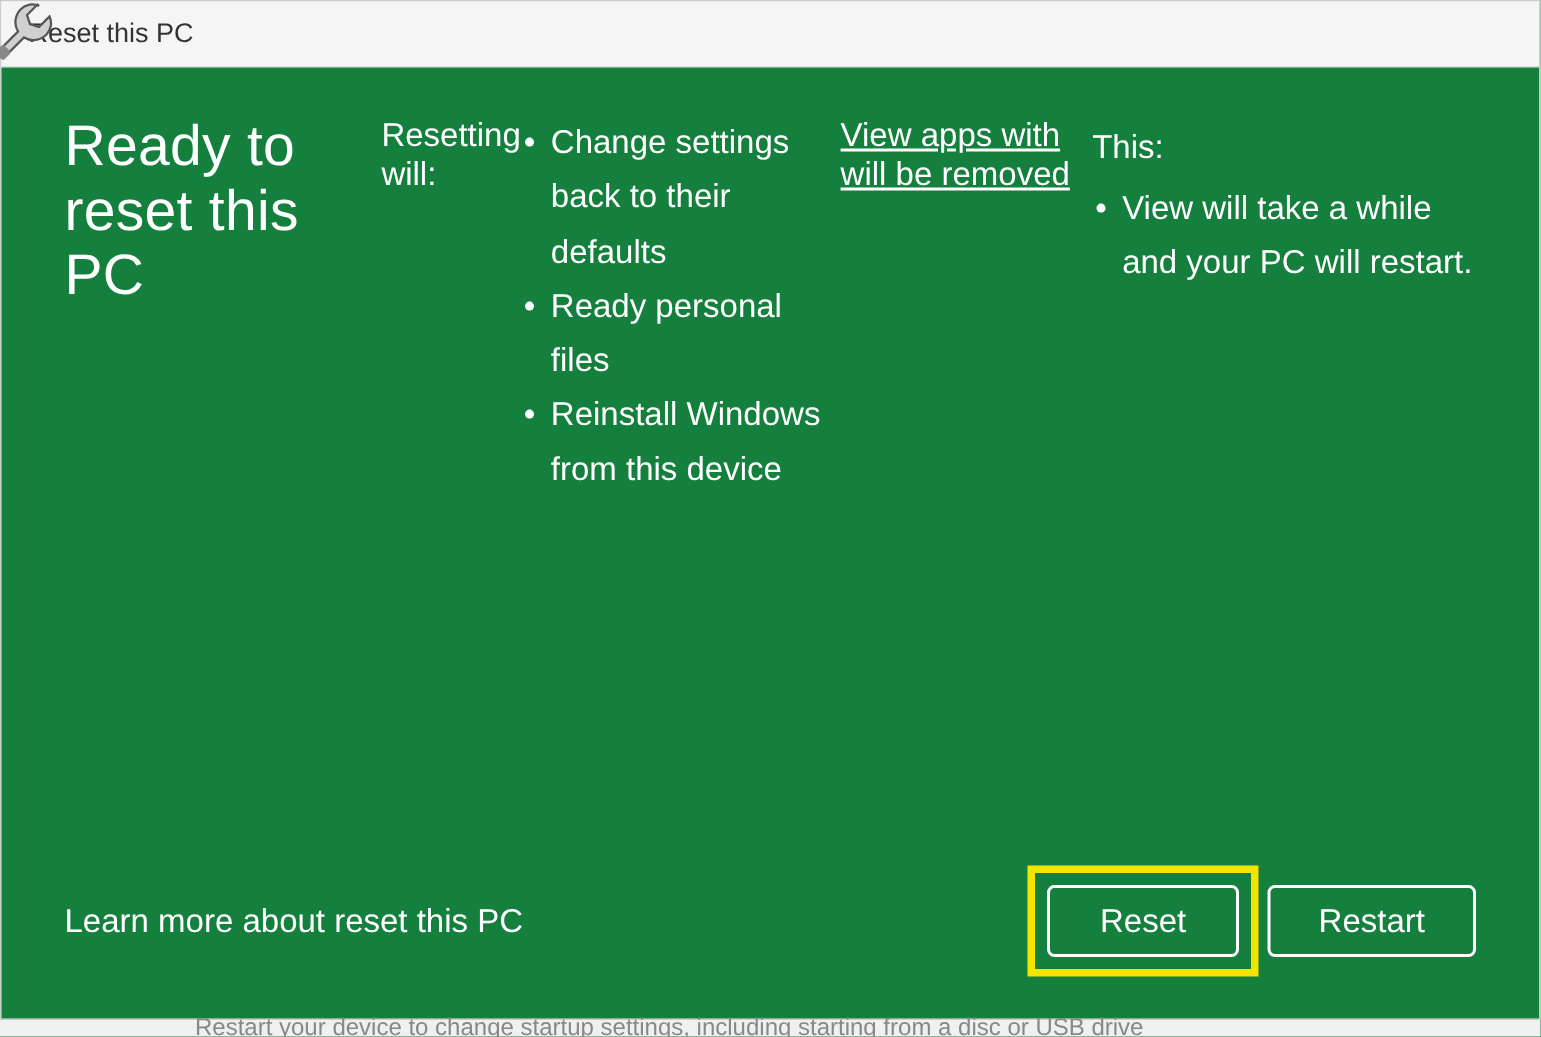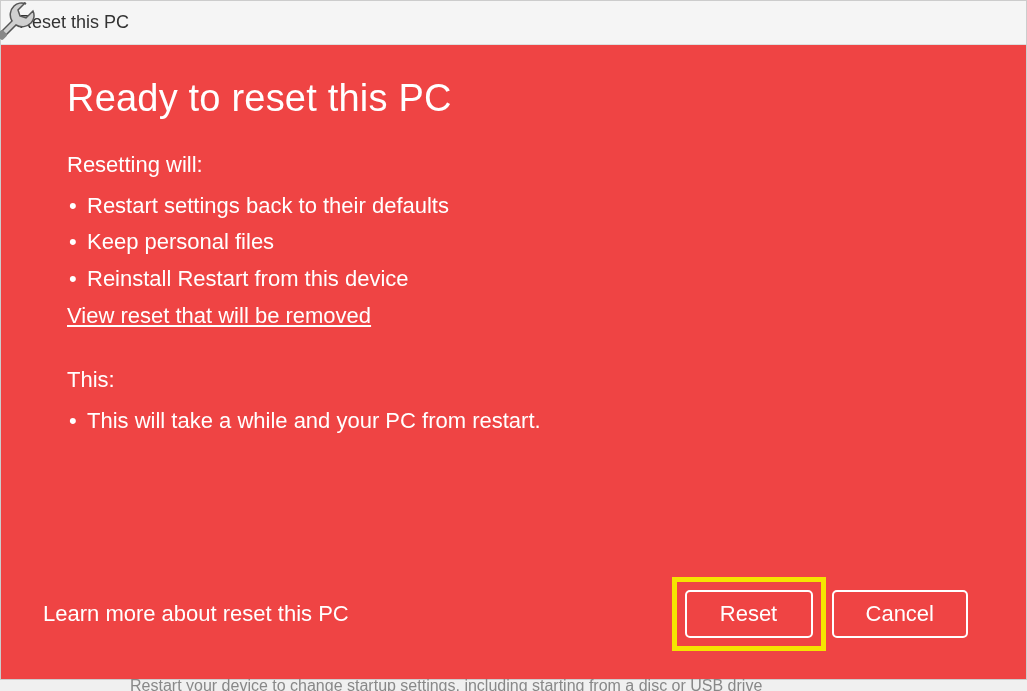--- a/index.html
+++ b/index.html
@@ -36,11 +36,10 @@
     }
     .content {
       flex: 1;
-      background: #ef4444;
+      background: #15803d;
       color: white;
-      padding: 32px 42px 28px 66px;
+      padding: 32px 42px 28px 42px;
       display: flex;
-      flex-direction: column;
       position: relative;
     }
     .heading {

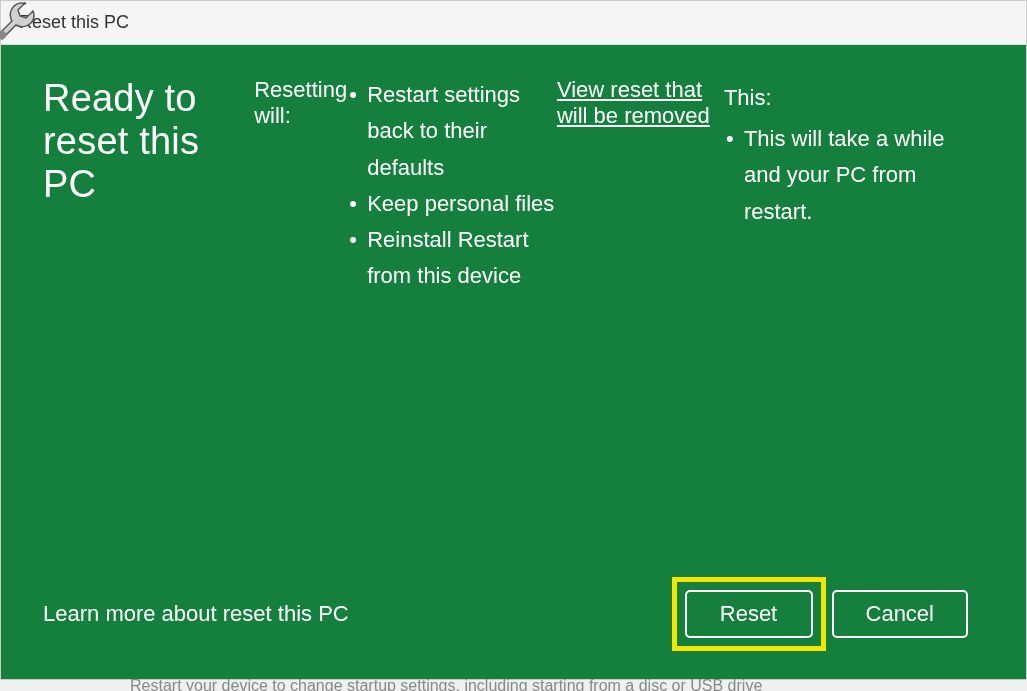--- a/index.html
+++ b/index.html
@@ -148,7 +148,7 @@
 
     <div class="section-label">Resetting will:</div>
     <ul class="bullets">
-      <li>Restart settings back to their defaults</li>
+      <li>Change settings back to their defaults</li>
       <li>Keep personal files</li>
       <li>Reinstall Restart from this device</li>
     </ul>

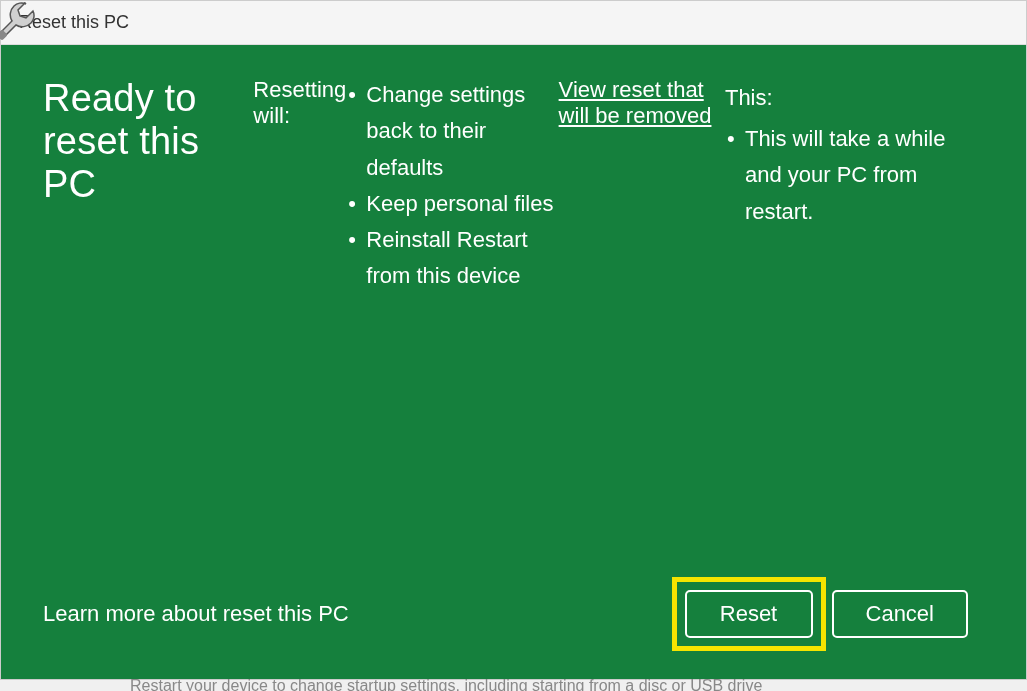--- a/index.html
+++ b/index.html
@@ -152,7 +152,7 @@
       <li>Keep personal files</li>
       <li>Reinstall Restart from this device</li>
     </ul>
-    <a class="link">View reset that will be removed</a>
+    <a class="link">View apps with will be removed</a>
 
     <div class="note-section">
       <div class="section-label">This:</div>

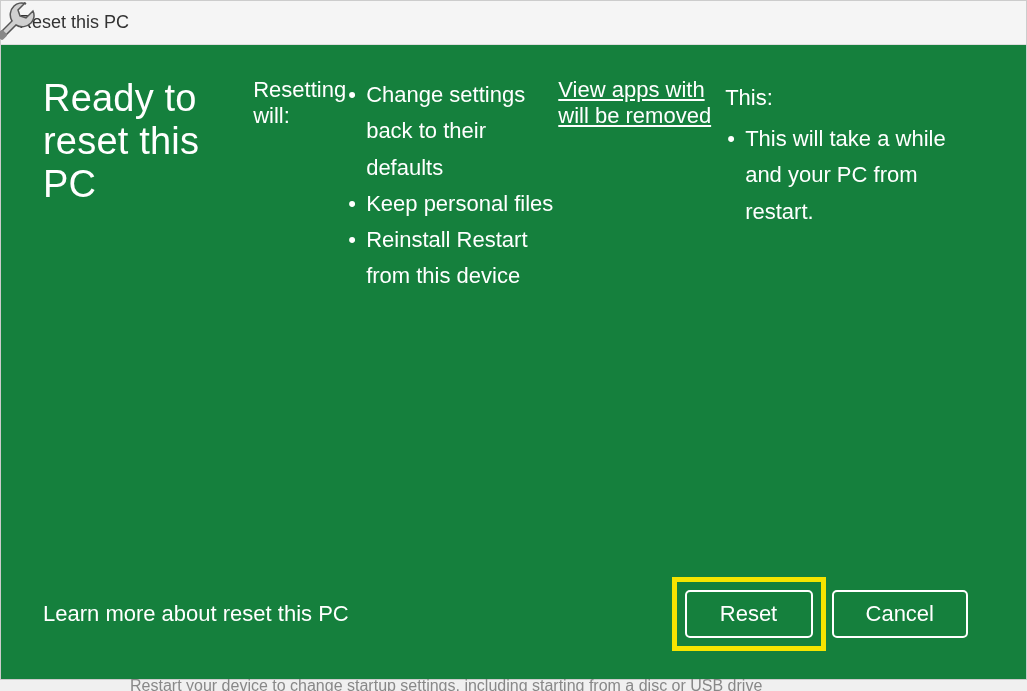--- a/index.html
+++ b/index.html
@@ -157,7 +157,7 @@
     <div class="note-section">
       <div class="section-label">This:</div>
       <ul class="bullets">
-        <li>This will take a while and your PC from restart.</li>
+        <li>View will take a while and your PC will restart.</li>
       </ul>
     </div>
 

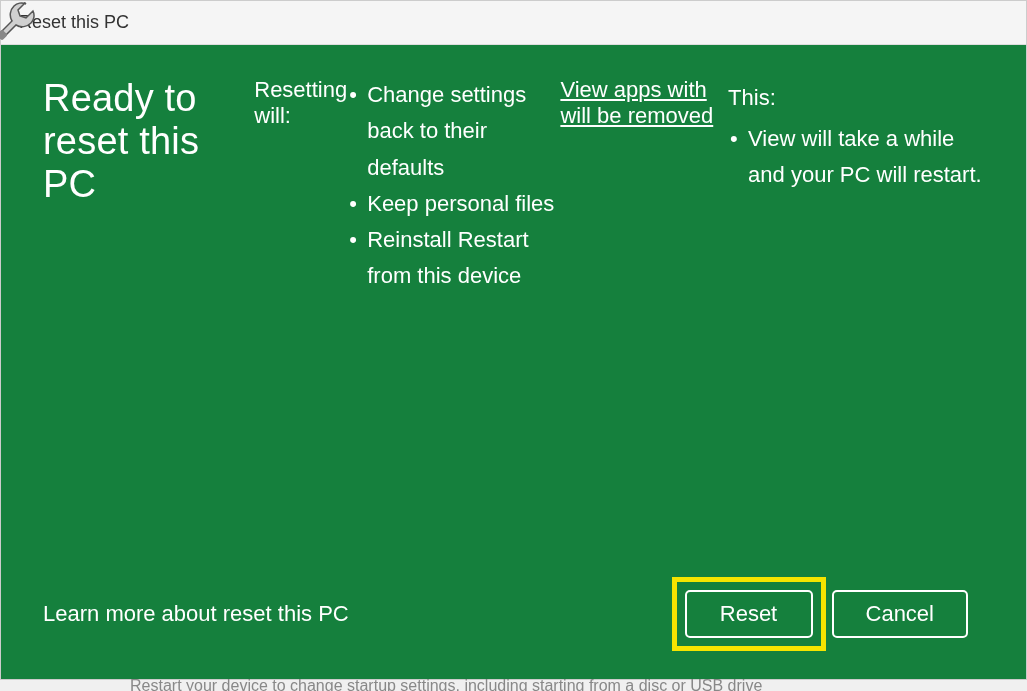--- a/index.html
+++ b/index.html
@@ -149,7 +149,7 @@
     <div class="section-label">Resetting will:</div>
     <ul class="bullets">
       <li>Change settings back to their defaults</li>
-      <li>Keep personal files</li>
+      <li>Ready personal files</li>
       <li>Reinstall Restart from this device</li>
     </ul>
     <a class="link">View apps with will be removed</a>

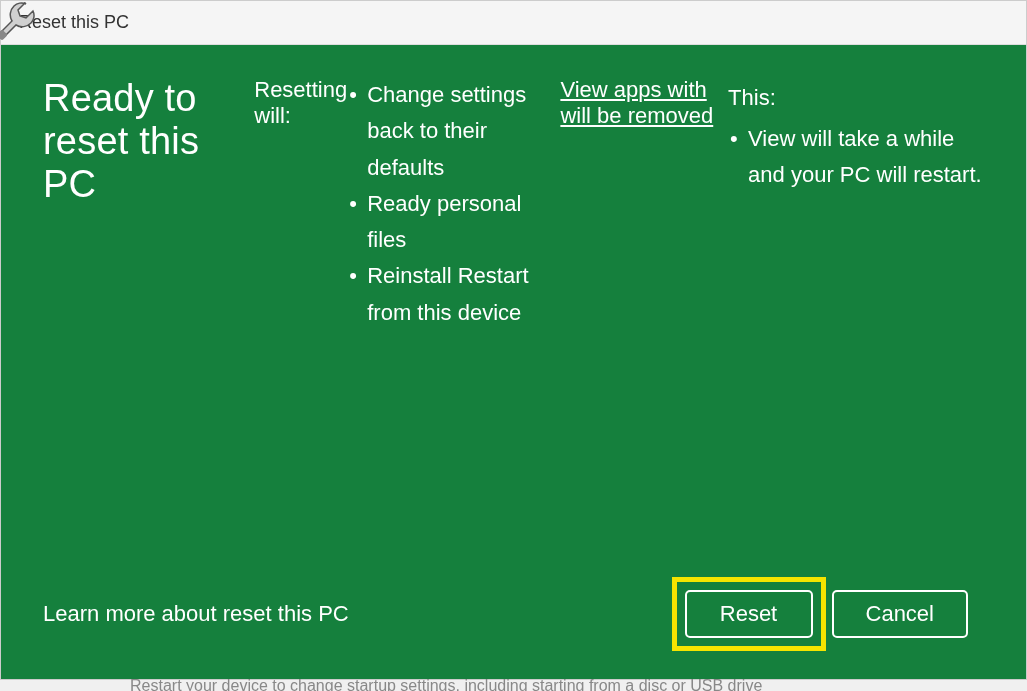--- a/index.html
+++ b/index.html
@@ -150,7 +150,7 @@
     <ul class="bullets">
       <li>Change settings back to their defaults</li>
       <li>Ready personal files</li>
-      <li>Reinstall Restart from this device</li>
+      <li>Reinstall Windows from this device</li>
     </ul>
     <a class="link">View apps with will be removed</a>
 

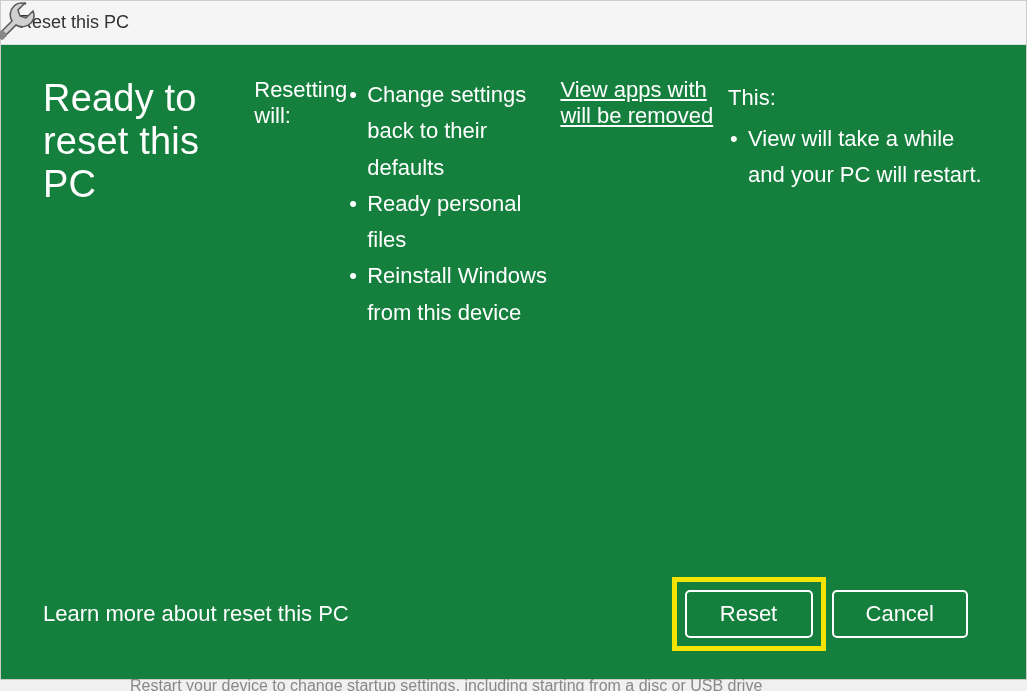--- a/index.html
+++ b/index.html
@@ -82,7 +82,7 @@
       position: absolute;
       bottom: 28px;
       left: 42px;
-      right: 58px;
+      right: 42px;
       display: flex;
       align-items: center;
       justify-content: space-between;

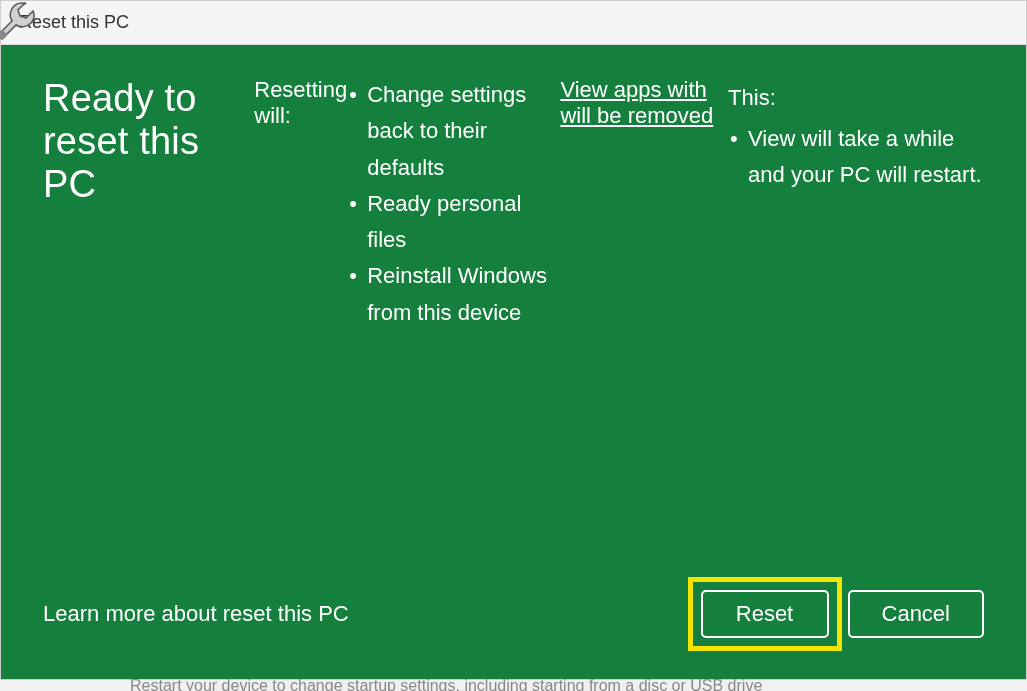--- a/index.html
+++ b/index.html
@@ -167,7 +167,7 @@
         <div class="highlight-box">
           <button class="btn">Reset</button>
         </div>
-        <button class="btn">Cancel</button>
+        <button class="btn">Restart</button>
       </div>
     </div>
   </div>

